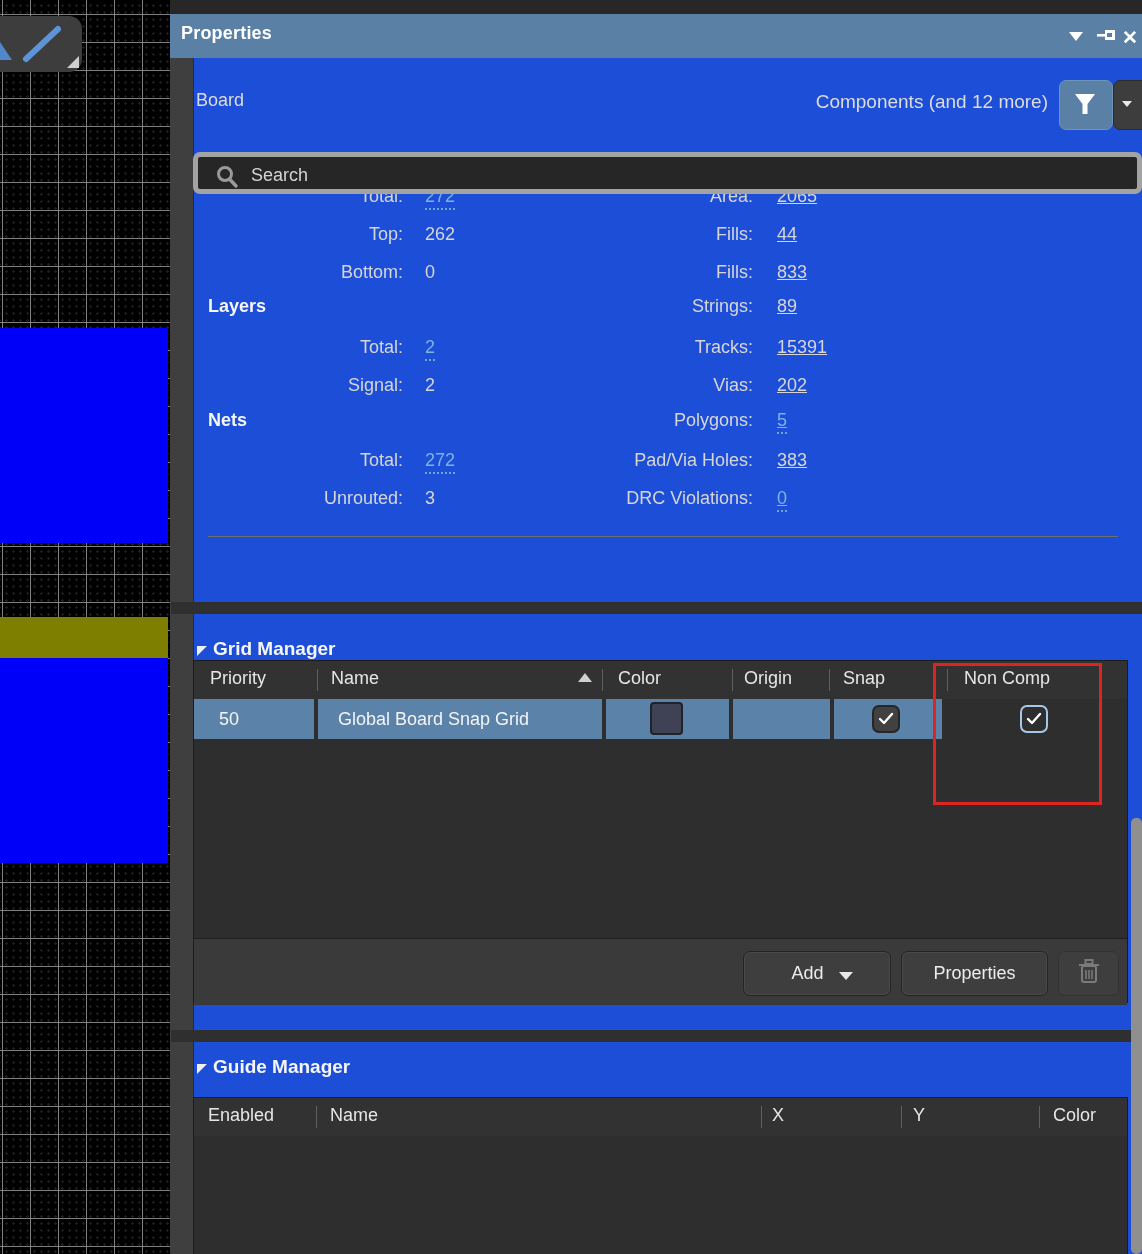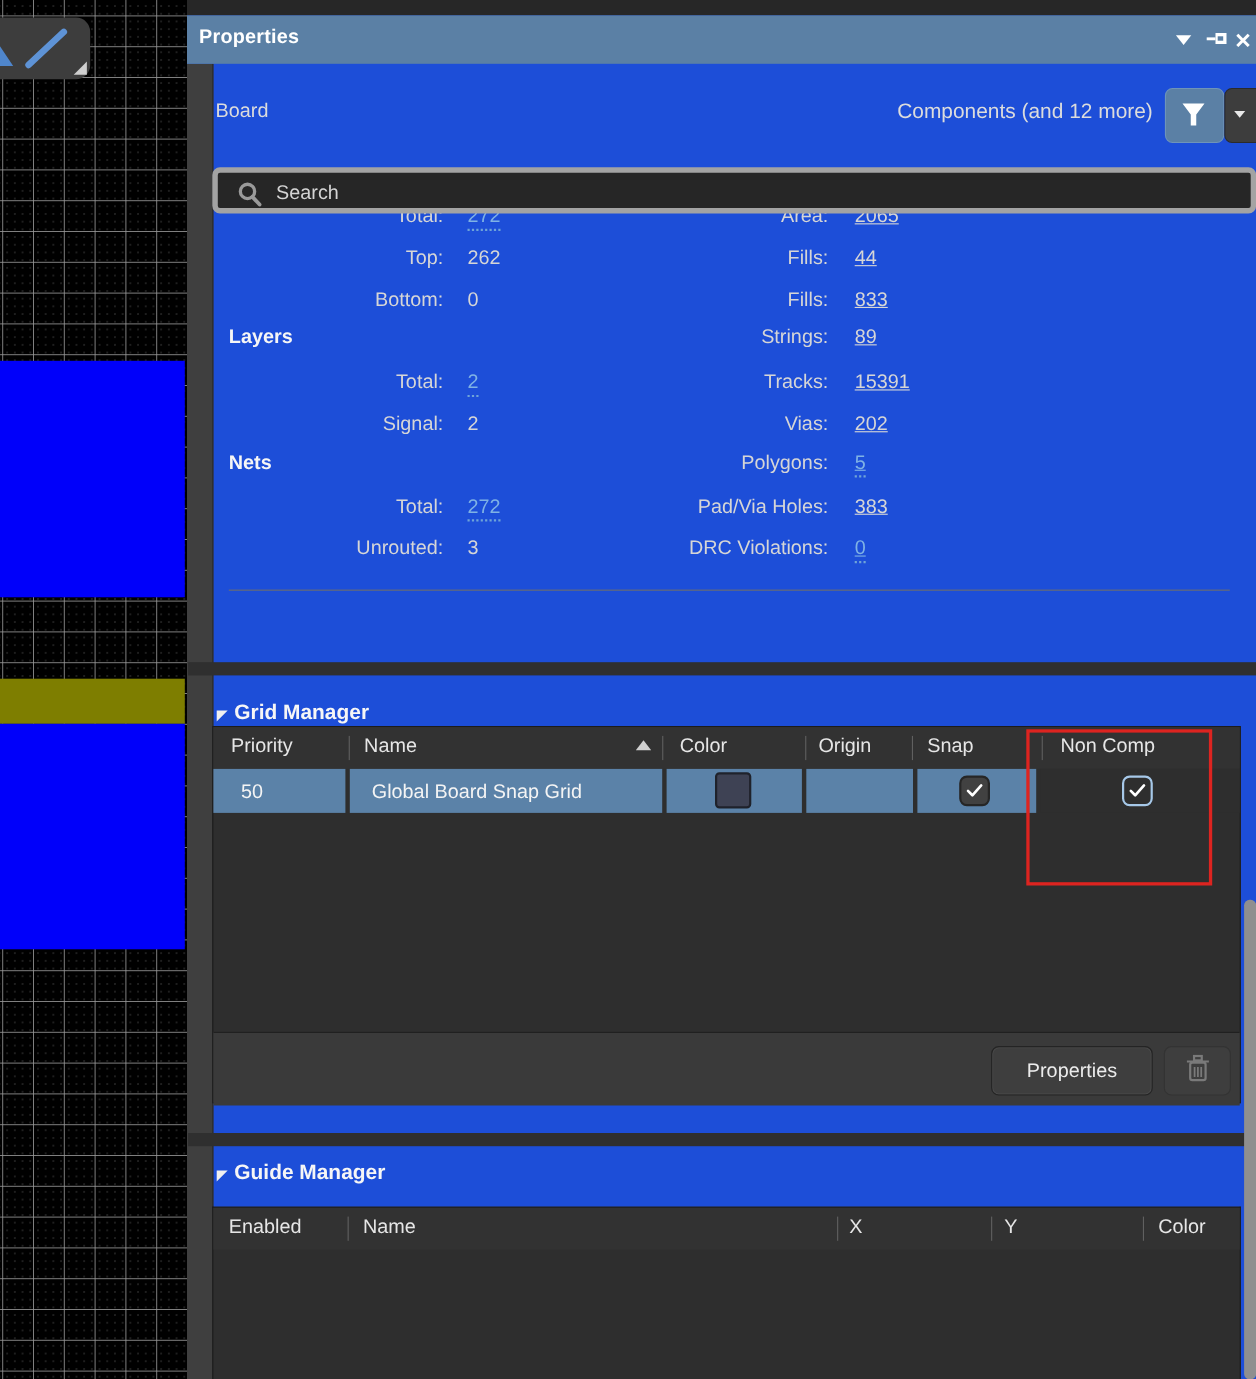--- a/index.html
+++ b/index.html
@@ -238,6 +238,10 @@
     </div>
 
     <div class="tfoot" style="top:277px;">
+      <div class="btn" style="left:549px;top:12px;width:148px;height:45px;line-height:43px;">
+        <span>Add</span>
+        <span class="dd-caret" style="position:relative;display:inline-block;left:10px;top:1px;border-left-width:7px;border-right-width:7px;border-top-width:8px;"></span>
+      </div>
       <div class="btn" style="left:707px;top:12px;width:147px;height:45px;line-height:43px;">Properties</div>
       <div class="btn" style="left:864px;top:12px;width:61px;height:45px;box-shadow:none;border-color:#333;">
         <svg width="59" height="43" viewBox="0 0 59 43" style="margin:0 auto;">

